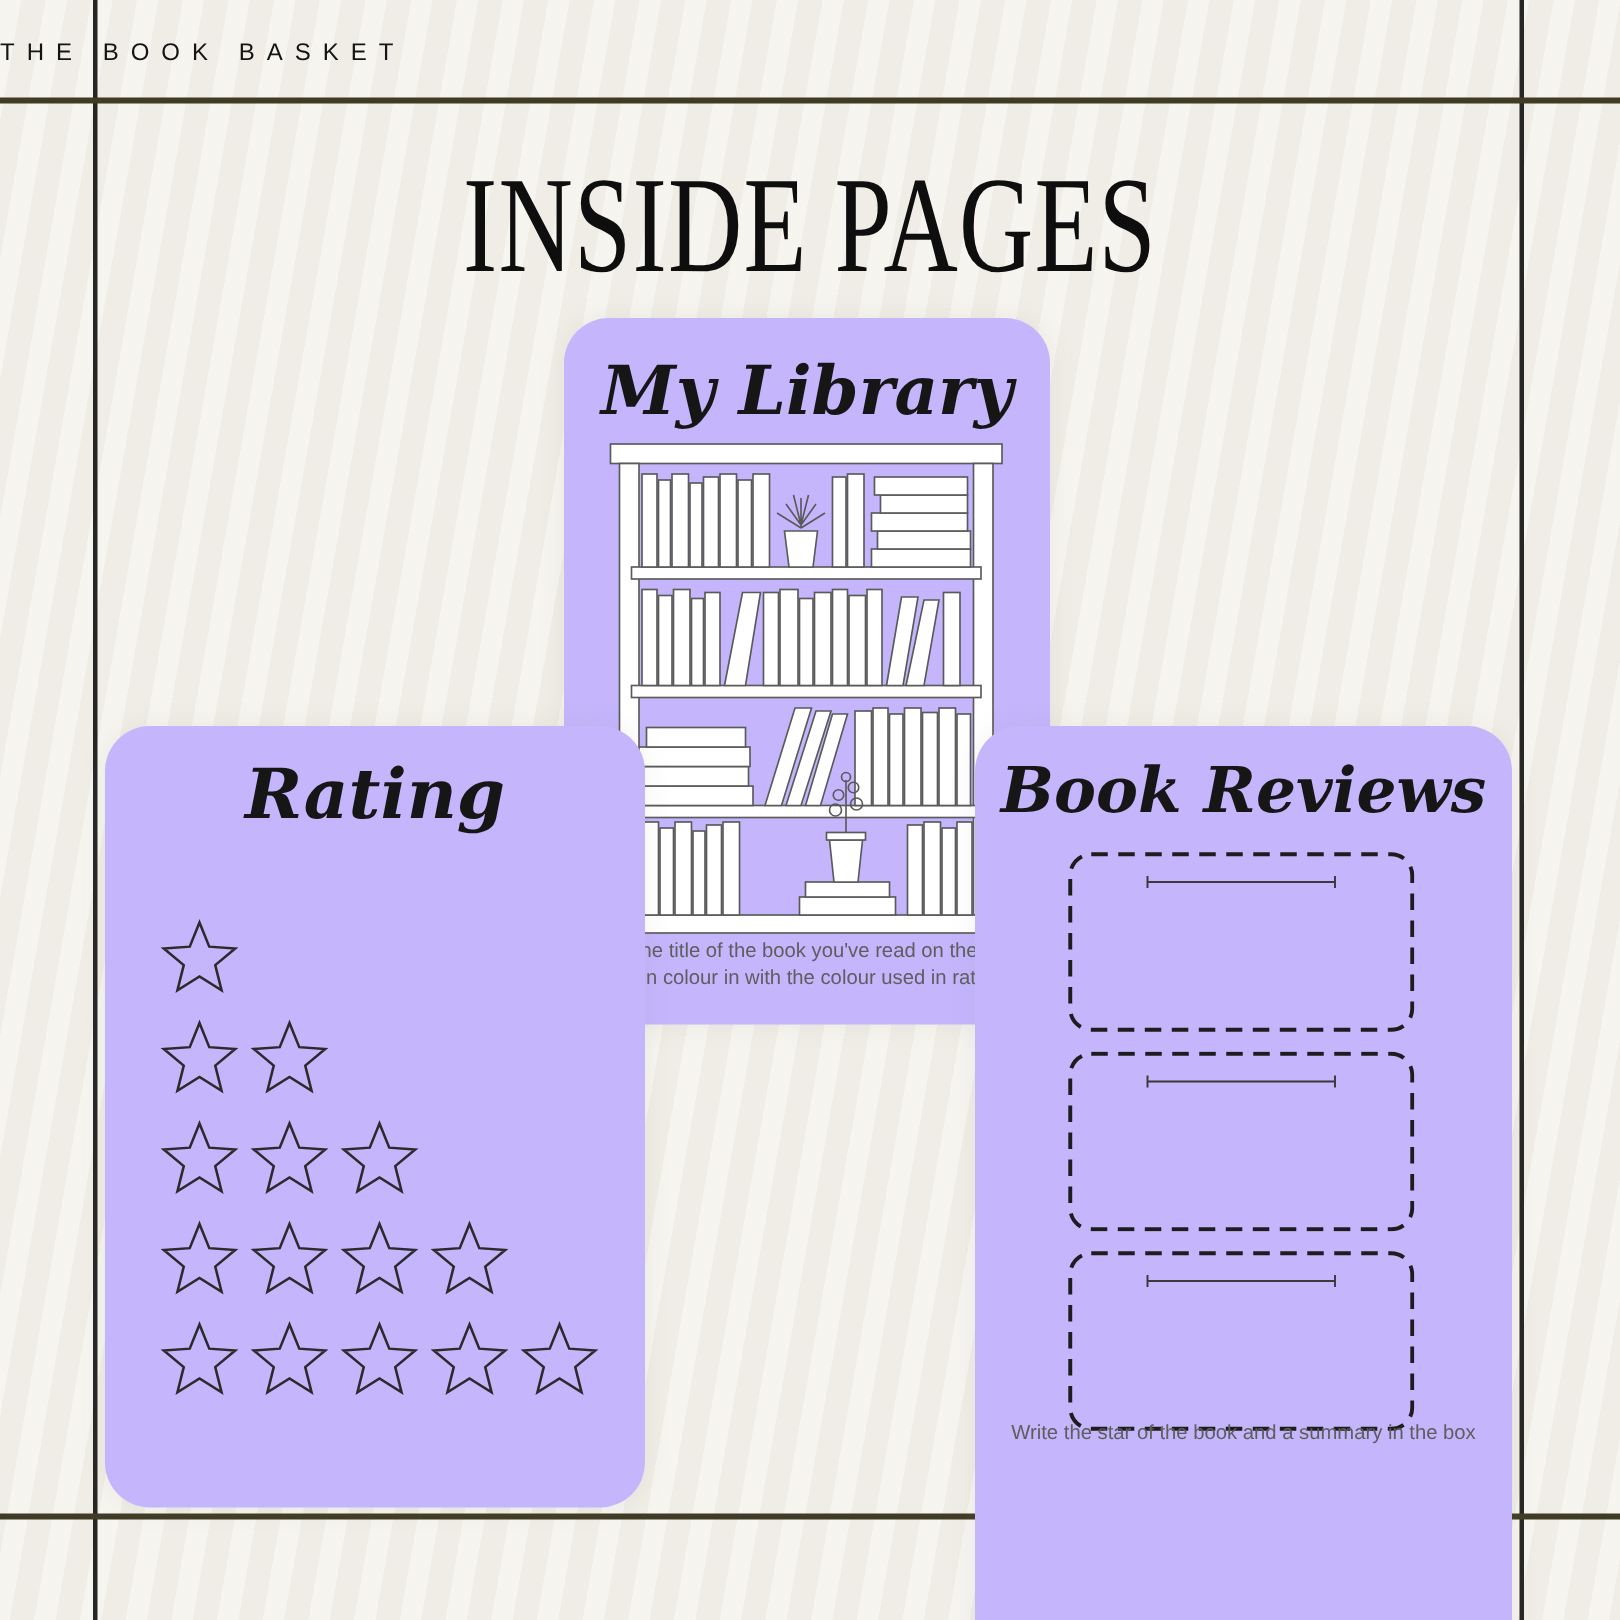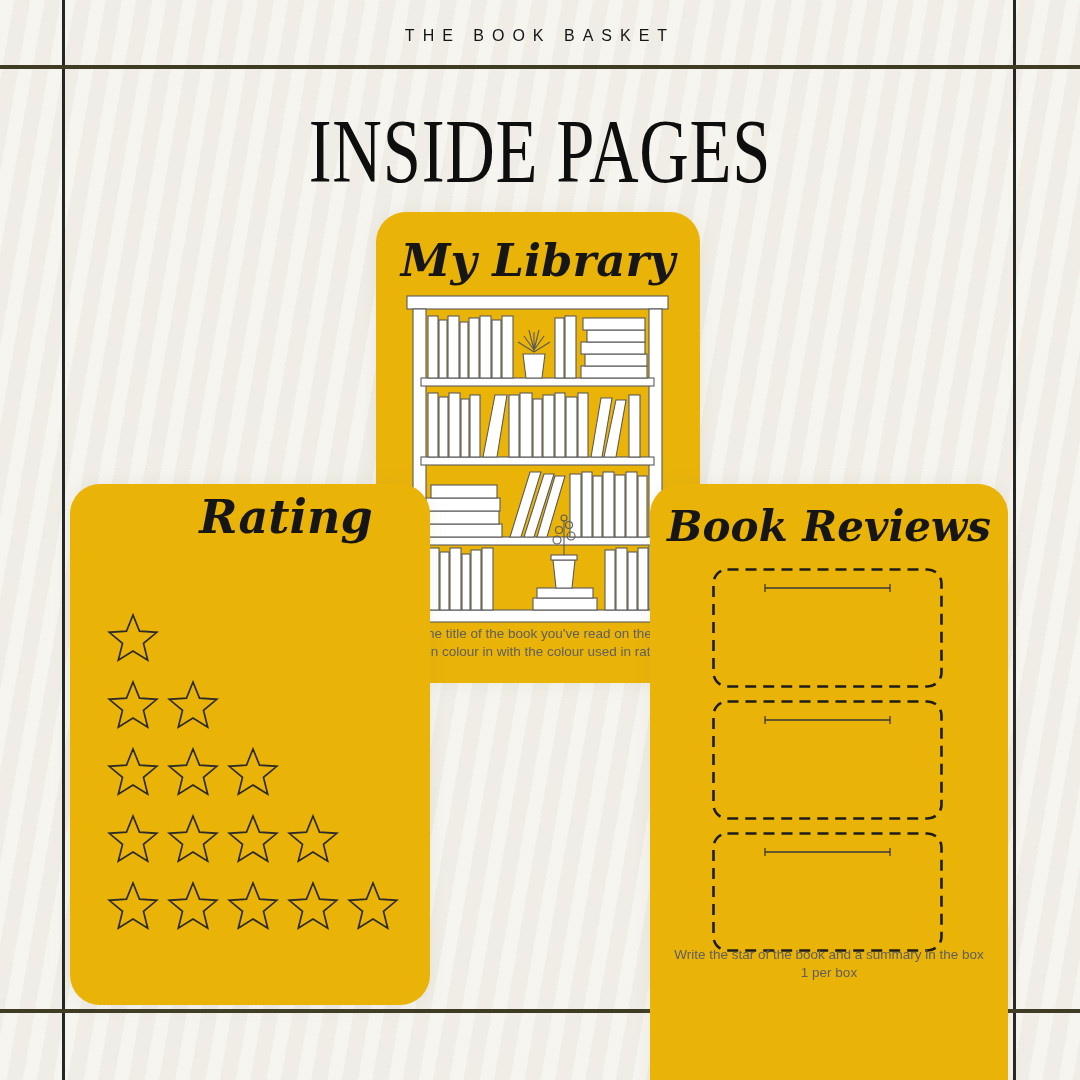--- a/index.html
+++ b/index.html
@@ -16,7 +16,7 @@
   .hline.top{top:65px;}
   .hline.bottom{top:1009px;}
 
-  .brand{position:absolute;top:27px;left:0;width:1080px;text-align:center;
+  .brand{position:absolute;top:27px;left:0;width:1080px;
          font-size:16px;letter-spacing:8px;color:#141414;font-weight:500;}
 
   .page-title{position:absolute;top:106px;left:0;width:1080px;text-align:center;

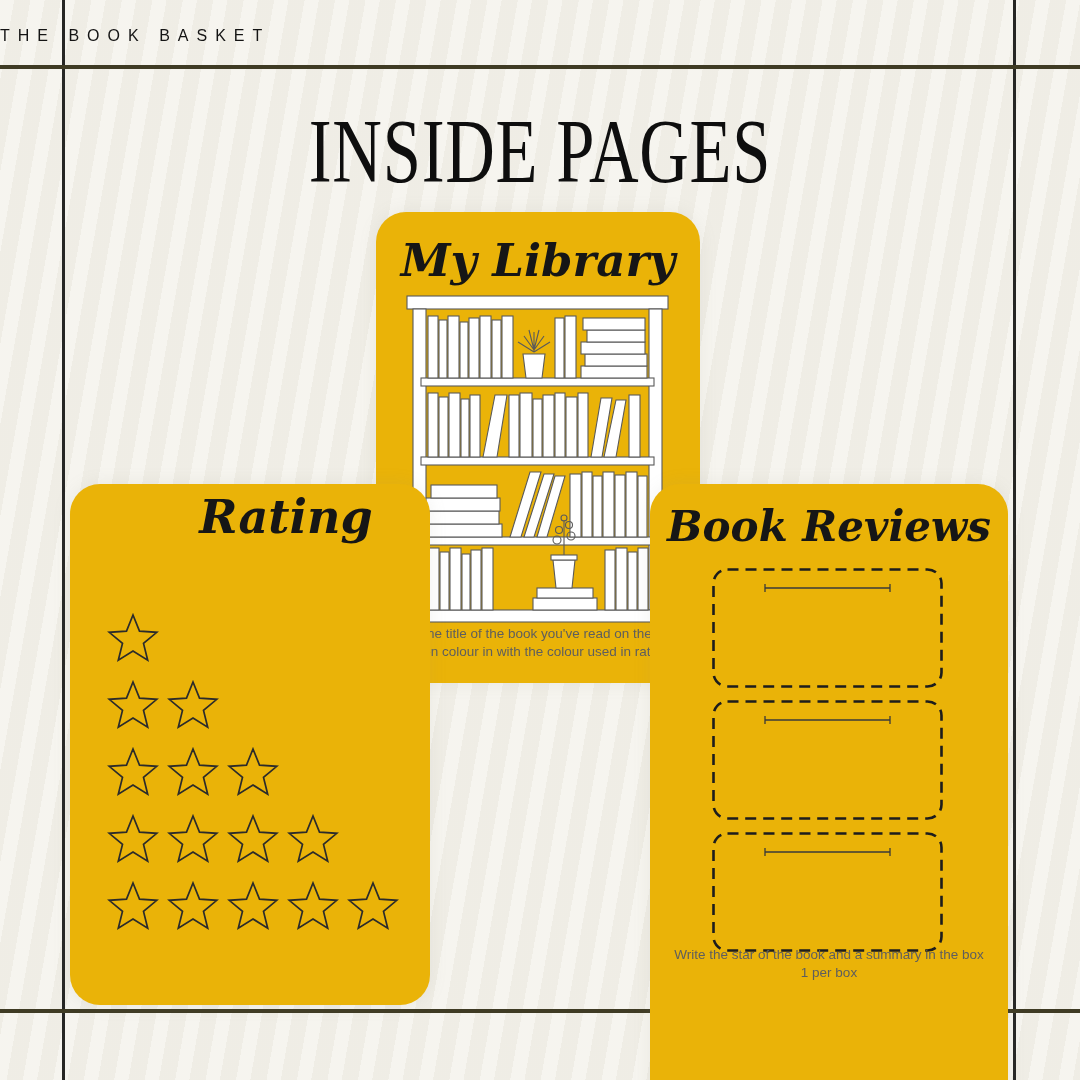--- a/index.html
+++ b/index.html
@@ -24,7 +24,7 @@
          font-size:88px;line-height:1.0;transform:scale(0.78,1.04);transform-origin:center top;
          letter-spacing:1px;}
 
-  .card{position:absolute;background:#eab308;border-radius:30px;
+  .card{position:absolute;background:#c4b5fd;border-radius:30px;
         box-shadow:0 0 18px rgba(150,145,130,.12);}
   .card-library{left:376px;top:212px;width:324px;height:471px;}
   .card-rating{left:70px;top:484px;width:360px;height:521px;}

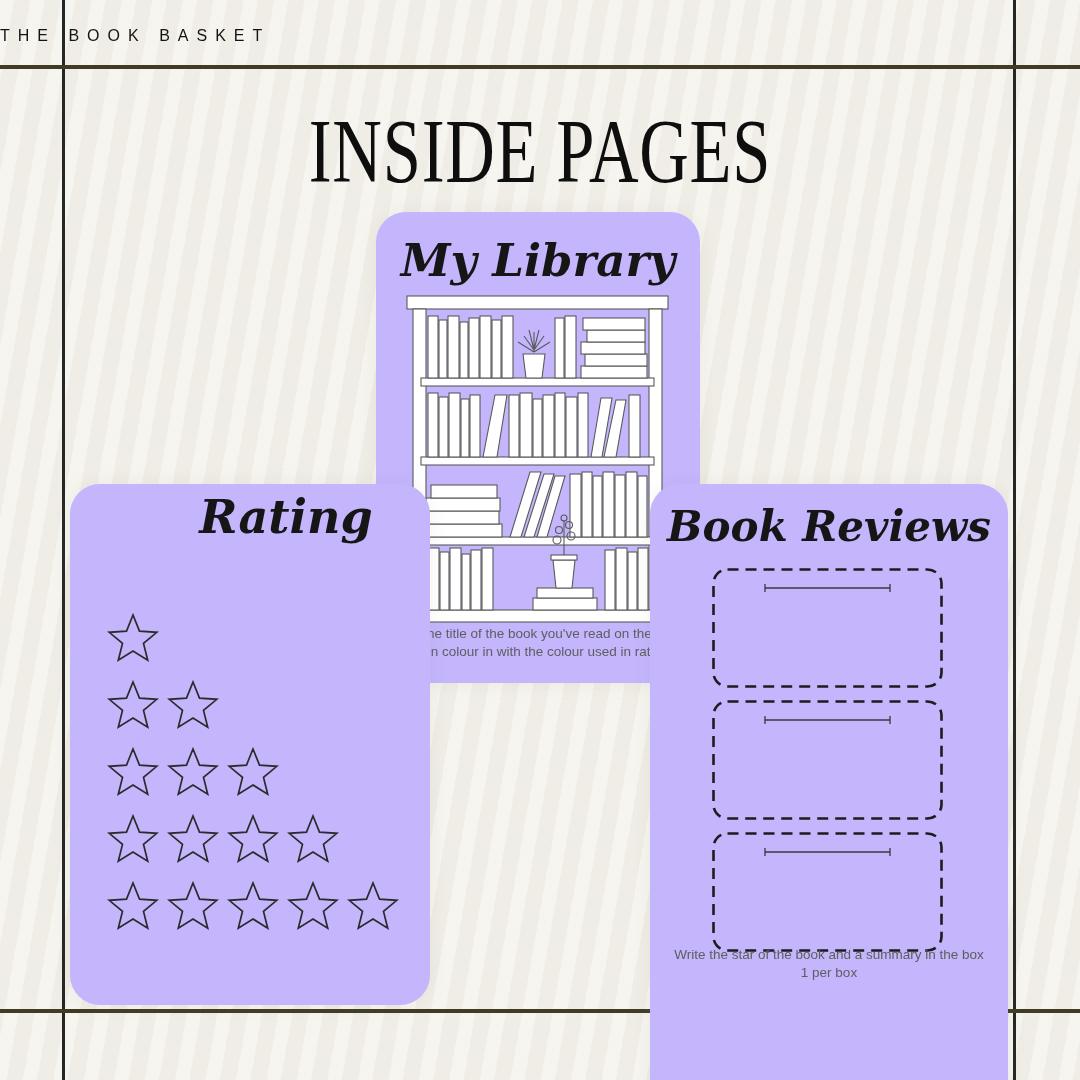--- a/index.html
+++ b/index.html
@@ -34,7 +34,7 @@
         font-family:"DejaVu Serif", serif;font-style:italic;font-weight:700;
         color:#161616;}
   .card-library .script-title{top:22px;font-size:45px;}
-  .card-rating  .script-title{top:6px;font-size:46px;margin-left:36px;}
+  .card-rating  .script-title{top:18px;font-size:46px;}
   .card-reviews .script-title{top:18px;font-size:42px;}
 
   .caption{position:absolute;left:0;width:100%;text-align:center;

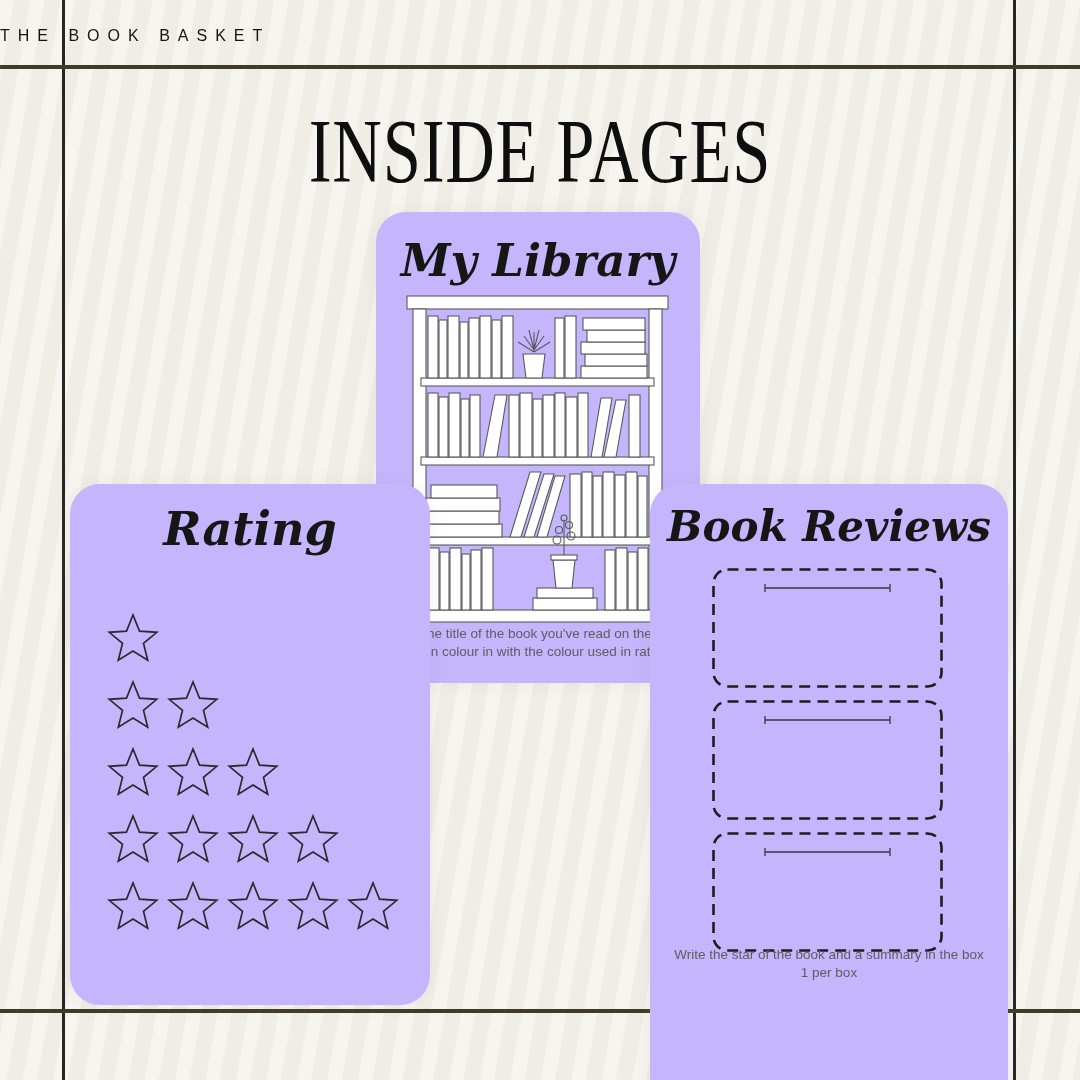--- a/index.html
+++ b/index.html
@@ -260,7 +260,6 @@
   </svg></div>
   <div class="caption">
     <div>Write the star of the book and a summary in the box</div>
-    <div>1 per box</div>
   </div>
 </div>
 

